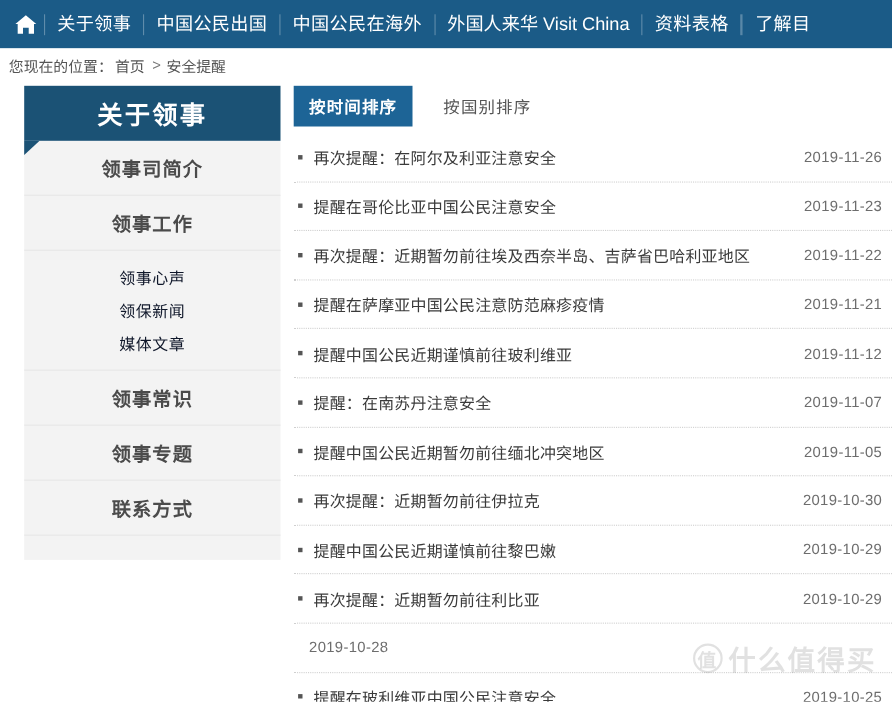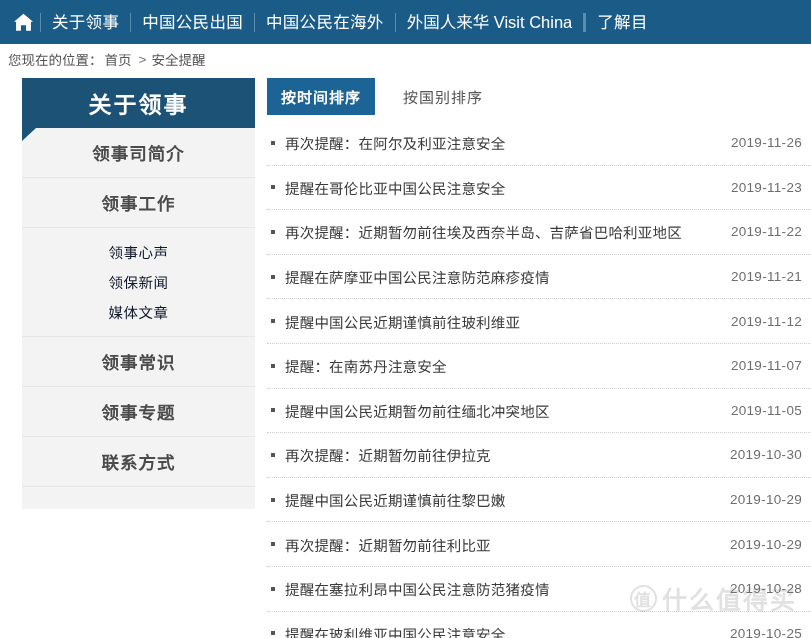--- a/index.html
+++ b/index.html
@@ -258,6 +258,7 @@
     <div class="nav-sep"></div>
     <div class="nav-item latin">外国人来华 Visit China</div>
     <div class="nav-sep"></div>
+    <div class="nav-item">资料表格</div>
     <div class="nav-sep"></div>
     <div class="nav-sep"></div>
     <div class="nav-item">了解目</div>

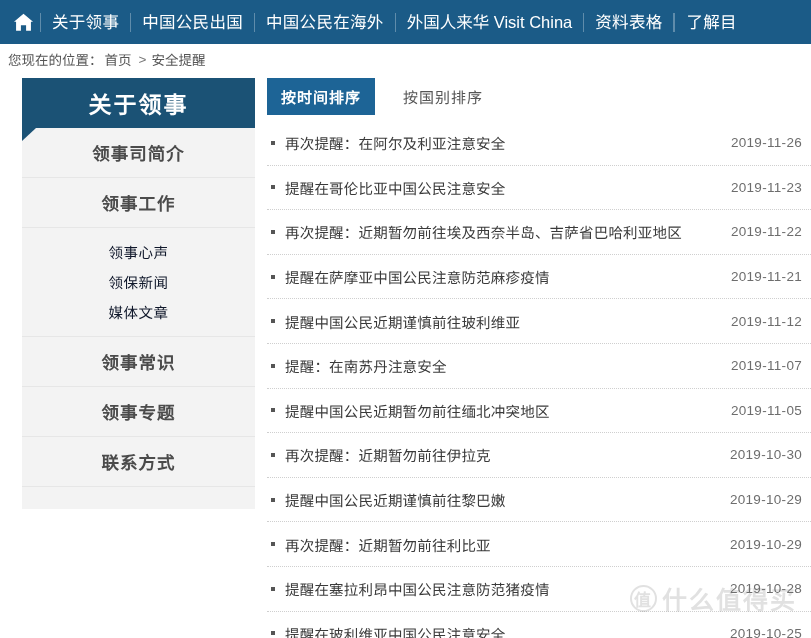--- a/index.html
+++ b/index.html
@@ -371,10 +371,6 @@
             <span class="li-date">2019-10-29</span>
           </div>
           <div class="list-item">
-            <div class="li-left">
-              <span class="li-bullet"></span>
-              <span class="li-title">提醒在塞拉利昂中国公民注意防范猪疫情</span>
-            </div>
             <span class="li-date">2019-10-28</span>
           </div>
           <div class="list-item">

